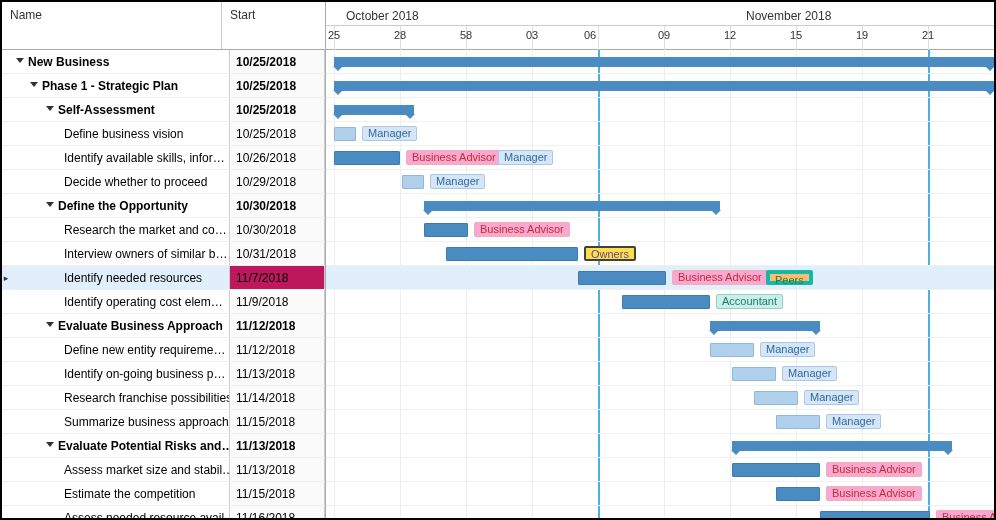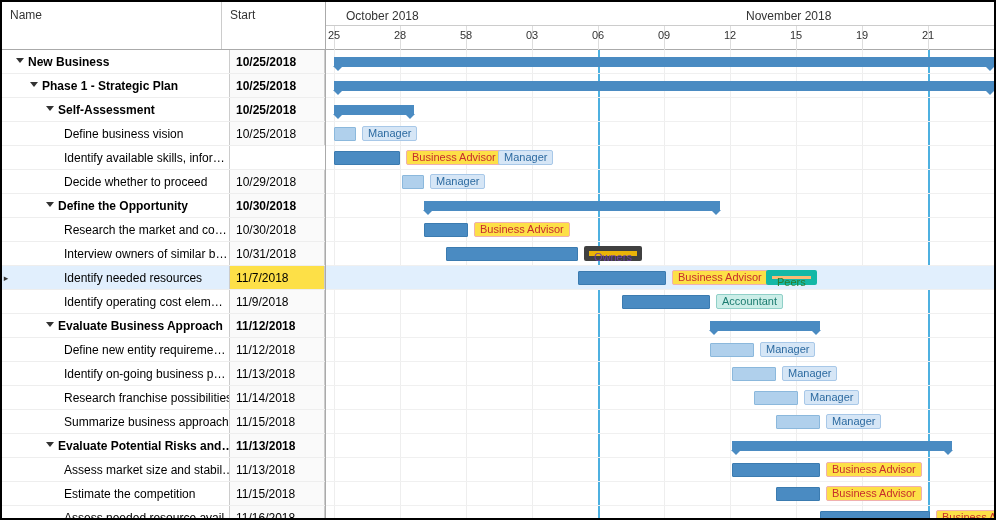--- a/index.html
+++ b/index.html
@@ -216,7 +216,7 @@
           <div class="dtick" style="left: 206px;"></div>
           <span class="dlabel" style="left: 206px;">03</span>
           <div class="dtick" style="left: 272px;"></div>
-          <span class="dlabel" style="left: 272px;">06</span>
+          <span class="dlabel" style="left: 264px;">06</span>
           <div class="dtick" style="left: 338px;"></div>
           <span class="dlabel" style="left: 338px;">09</span>
           <div class="dtick" style="left: 404px;"></div>

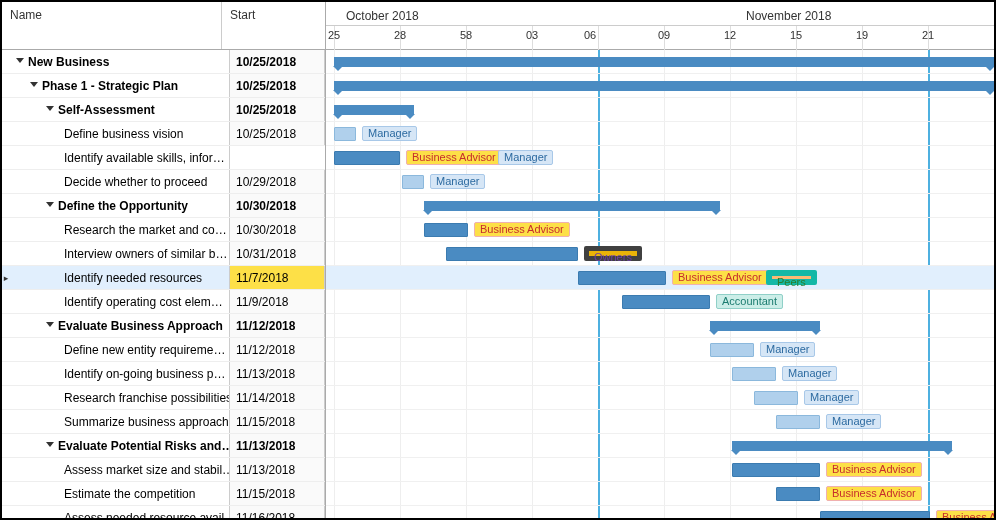--- a/index.html
+++ b/index.html
@@ -89,6 +89,7 @@
           <div class="cell-name ind3">
             <span>Identify available skills, infor…</span>
           </div>
+          <div class="cell-start">10/26/2018</div>
         </div>
         <div class="row">
           <div class="rowmark"></div>

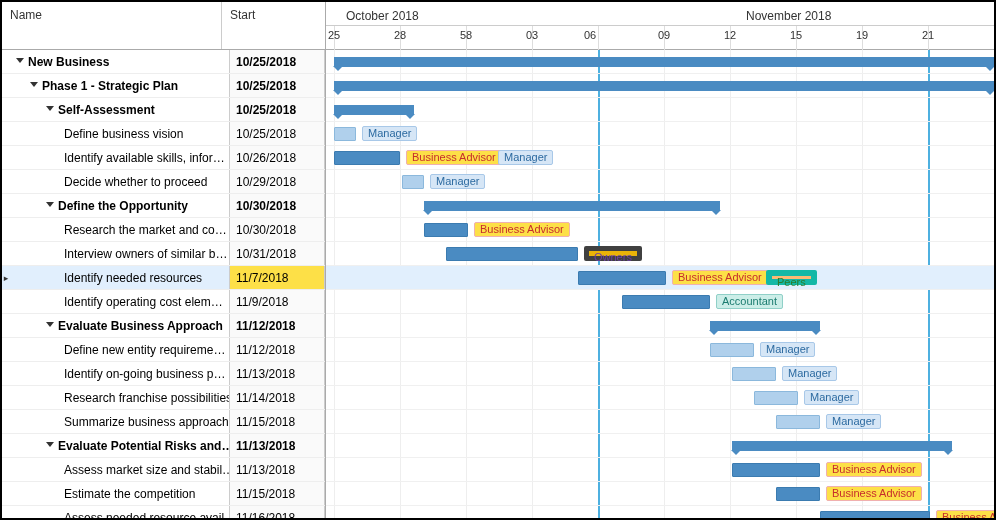--- a/index.html
+++ b/index.html
@@ -38,7 +38,7 @@
 .taskbar.light{background:#b0d0ec;border-color:#8bb8dc}
 .tag{position:absolute;top:4px;height:15px;line-height:13px;padding:0 5px;border-radius:2px;font-size:11px;white-space:nowrap}
 .tag.mgr{background:#d6e6f6;border:1px solid #a8c8e8;color:#2c6aa0}
-.tag.ba{background:#fde047;border:1px solid #f0b0af;color:#c62d2c}
+.tag.ba{background:#f9a8d4;border:1px solid #f0b0af;color:#c62d2c}
 .tag.own{background:#eab308;border:5px solid #404040;color:#6b3fa0}
 .tag.peer{background:#fdba74;border:6px solid #14b8a6;color:#2c7c2c}
 .tag.acct{background:#cceee8;border:1px solid #90d0c8;color:#1c7c70}

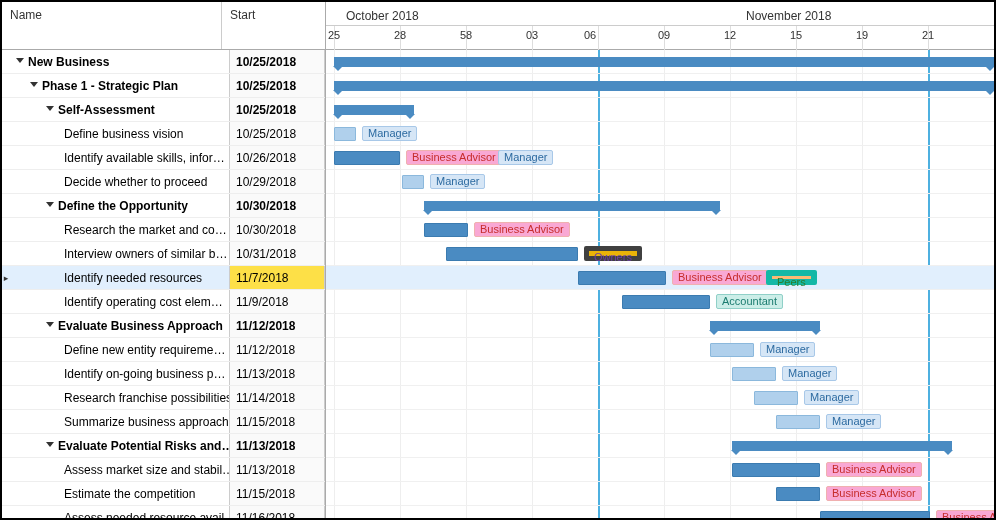--- a/index.html
+++ b/index.html
@@ -39,7 +39,7 @@
 .tag{position:absolute;top:4px;height:15px;line-height:13px;padding:0 5px;border-radius:2px;font-size:11px;white-space:nowrap}
 .tag.mgr{background:#d6e6f6;border:1px solid #a8c8e8;color:#2c6aa0}
 .tag.ba{background:#f9a8d4;border:1px solid #f0b0af;color:#c62d2c}
-.tag.own{background:#eab308;border:5px solid #404040;color:#6b3fa0}
+.tag.own{background:#fde047;border:2px solid #404040;color:#6b3fa0}
 .tag.peer{background:#fdba74;border:6px solid #14b8a6;color:#2c7c2c}
 .tag.acct{background:#cceee8;border:1px solid #90d0c8;color:#1c7c70}
 </style>

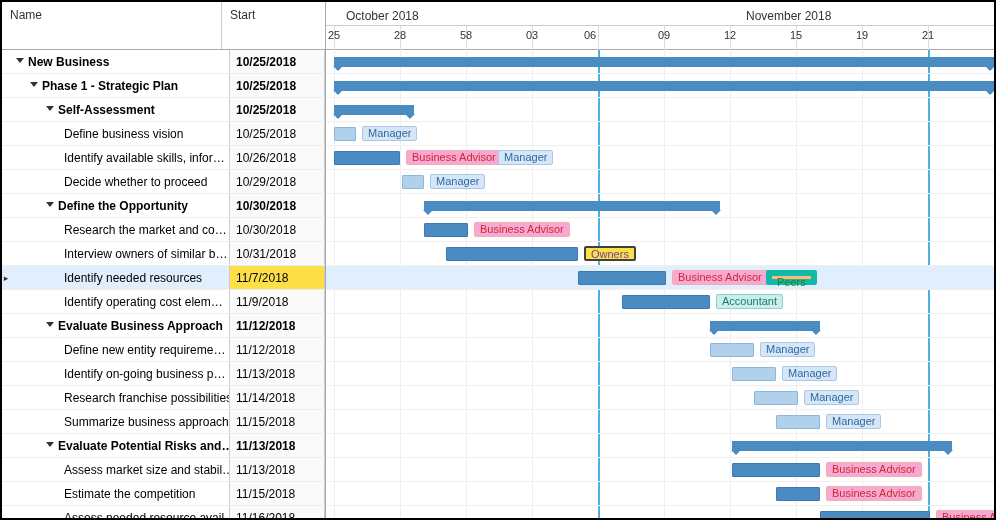--- a/index.html
+++ b/index.html
@@ -13,7 +13,7 @@
 .rows{flex:1;overflow:hidden}
 .row{display:flex;height:24px;align-items:center;border-bottom:1px solid #eee}
 .row.sel{background:#e1effd}
-.row.sel .cell-start{background:#fde047}
+.row.sel .cell-start{background:#be185d}
 .cell-name{width:220px;padding:0 4px;border-right:1px solid #ccc;white-space:nowrap;overflow:hidden;text-overflow:ellipsis;display:flex;align-items:center;height:100%}
 .cell-start{flex:1;padding:0 6px;white-space:nowrap;overflow:hidden;height:100%;display:flex;align-items:center;background:#fafafa;border-right:1px solid #ccc}
 .bold .cell-name,.bold .cell-start{font-weight:700}

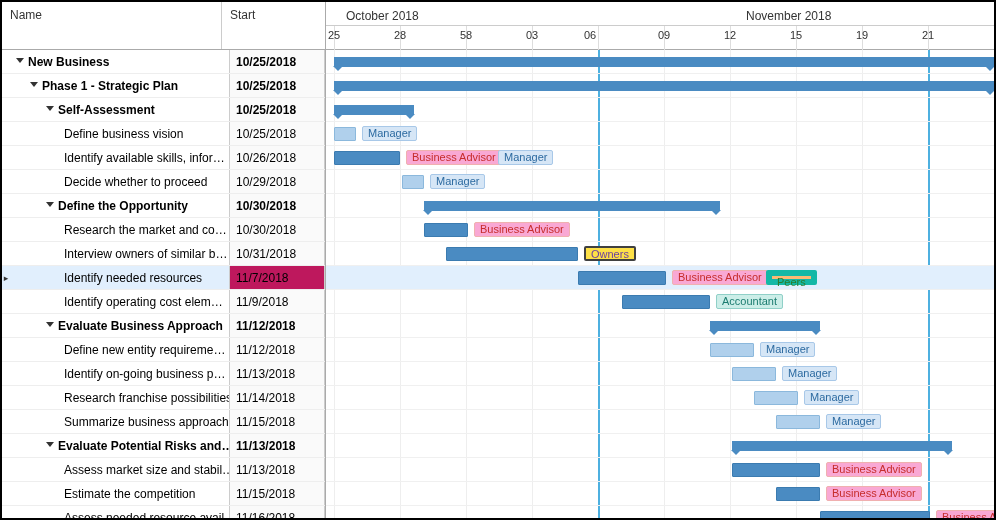--- a/index.html
+++ b/index.html
@@ -40,7 +40,7 @@
 .tag.mgr{background:#d6e6f6;border:1px solid #a8c8e8;color:#2c6aa0}
 .tag.ba{background:#f9a8d4;border:1px solid #f0b0af;color:#c62d2c}
 .tag.own{background:#fde047;border:2px solid #404040;color:#6b3fa0}
-.tag.peer{background:#fdba74;border:6px solid #14b8a6;color:#2c7c2c}
+.tag.peer{background:#fdba74;border:4px solid #14b8a6;color:#2c7c2c}
 .tag.acct{background:#cceee8;border:1px solid #90d0c8;color:#1c7c70}
 </style>
 </head>

